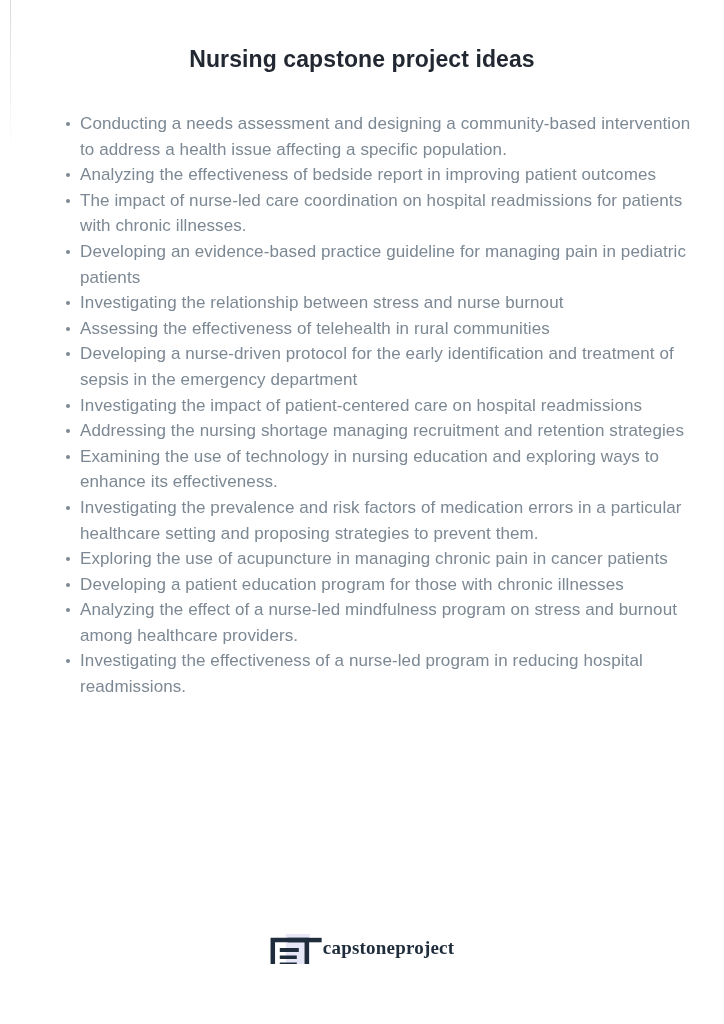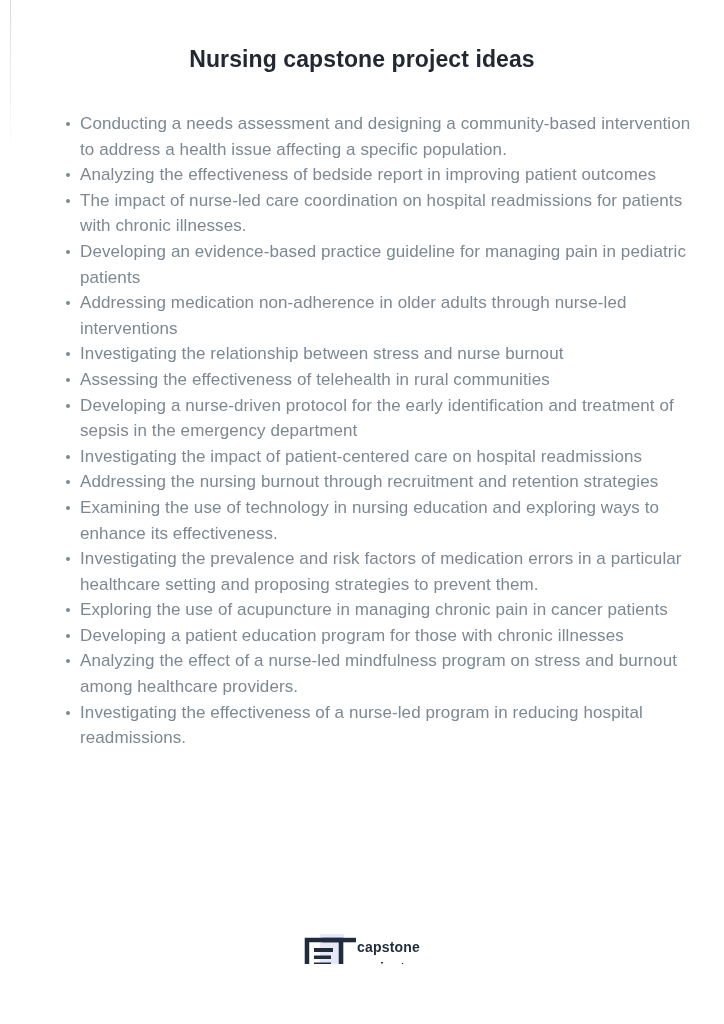--- a/index.html
+++ b/index.html
@@ -80,10 +80,6 @@
     </li>
       <li>
       <span class="bullet"></span>
-      <span class="item-text">Addressing medication non-adherence in older adults through nurse-led interventions</span>
-    </li>
-      <li>
-      <span class="bullet"></span>
       <span class="item-text">Investigating the relationship between stress and nurse burnout</span>
     </li>
       <li>

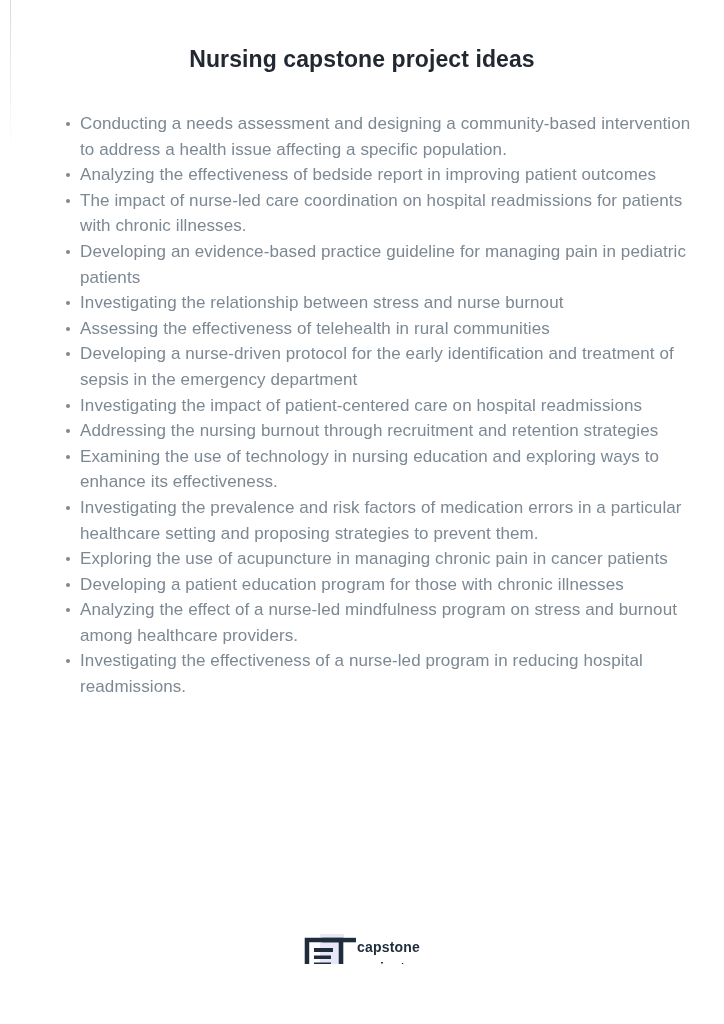--- a/index.html
+++ b/index.html
@@ -96,7 +96,7 @@
     </li>
       <li>
       <span class="bullet"></span>
-      <span class="item-text">Addressing the nursing burnout through recruitment and retention strategies</span>
+      <span class="item-text">Addressing the nursing shortage managing recruitment and retention strategies</span>
     </li>
       <li>
       <span class="bullet"></span>

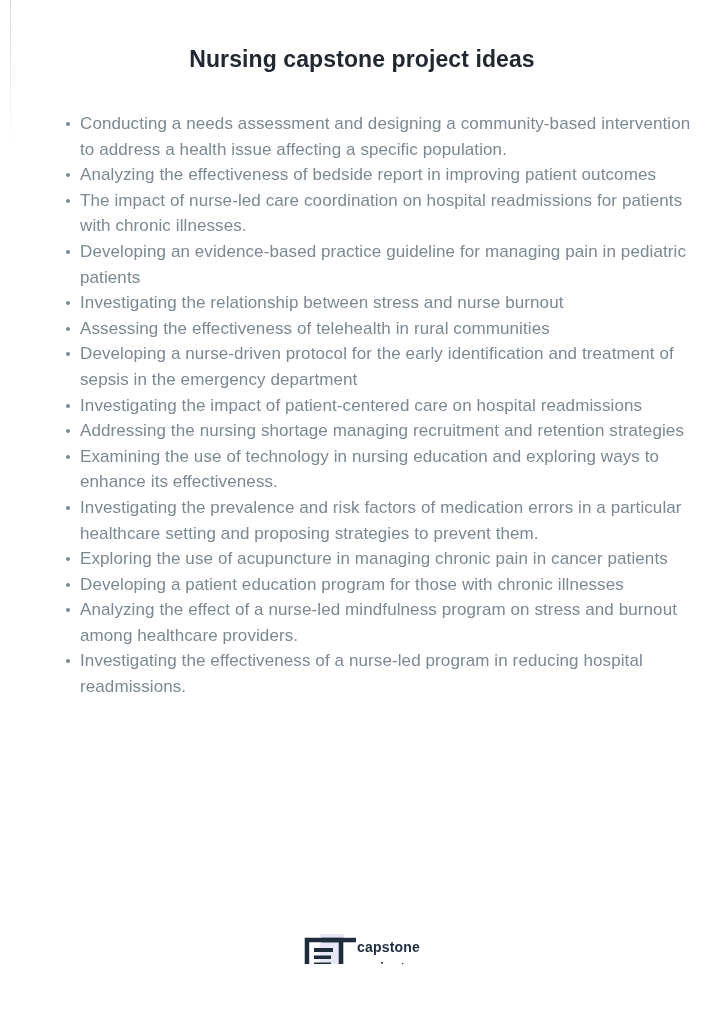--- a/index.html
+++ b/index.html
@@ -46,10 +46,10 @@
   }
   .logo-icon{display:block;}
   .logo-text{
-    display:flex;flex-direction:column;
+    display:flex;
     margin-left:1px;margin-top:3px;
-    font-size:14px;font-weight:700;line-height:21px;
-    color:var(--navy);letter-spacing:0.2px;
+    font-size:19px;font-weight:700;line-height:21px;
+    color:var(--navy);letter-spacing:0.2px;font-family:Liberation Serif, serif;
   }
 </style>
 </head>

